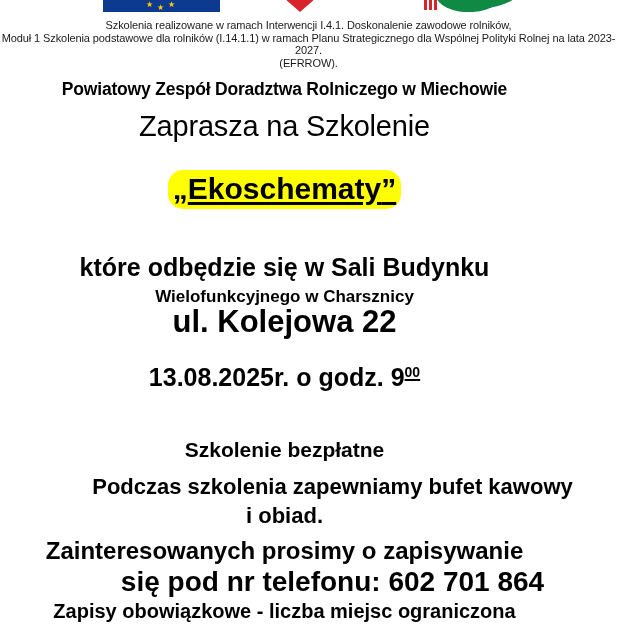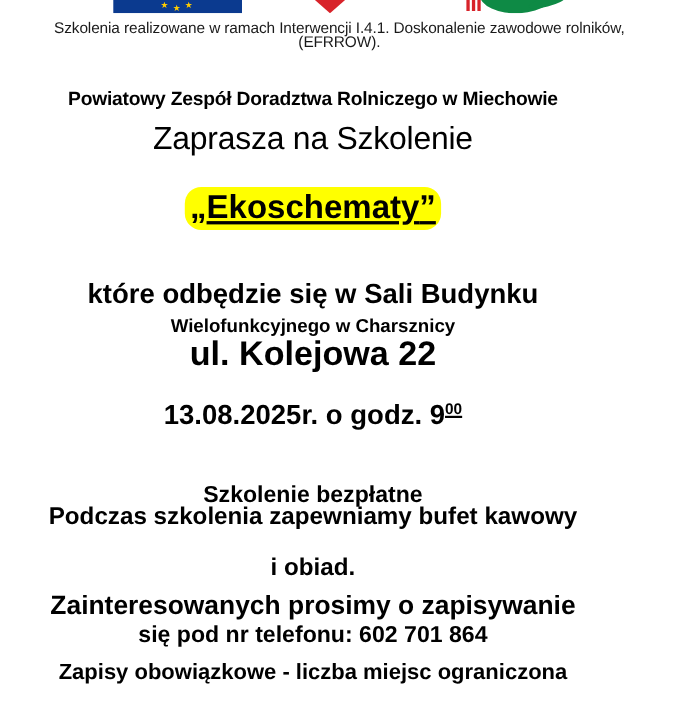--- a/index.html
+++ b/index.html
@@ -105,7 +105,7 @@
     top: 19px;
     width: 617px;
     text-align: center;
-    font-size: 14px;
+    font-size: 11px;
     line-height: 12.6px;
     color: #1a1a1a;
     letter-spacing: -0.1px;

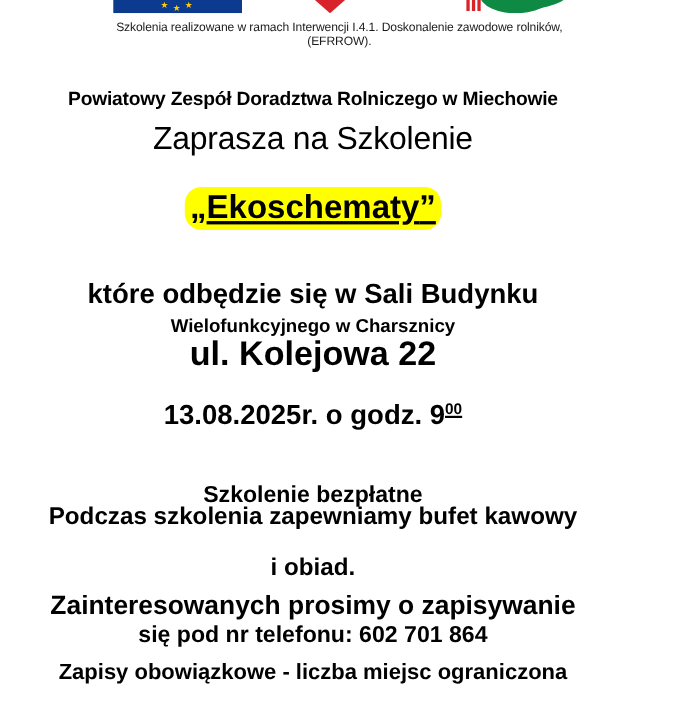--- a/index.html
+++ b/index.html
@@ -211,6 +211,7 @@
 
 <div class="funding">
   <div>Szkolenia realizowane w ramach Interwencji I.4.1. Doskonalenie zawodowe rolników,</div>
+  <div>Moduł 1 Szkolenia podstawowe dla rolników (I.14.1.1) w ramach Planu Strategicznego dla Wspólnej Polityki Rolnej na lata 2023-2027.</div>
   <div>(EFRROW).</div>
 </div>
 

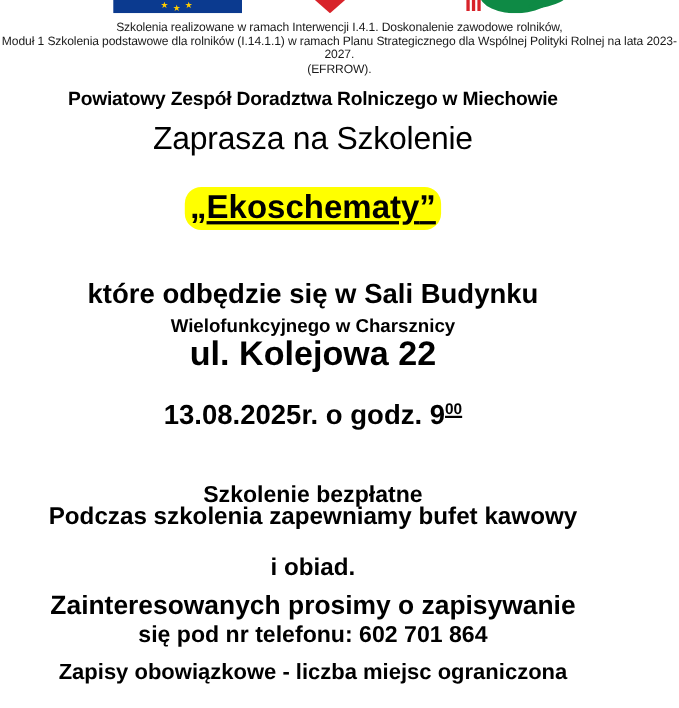--- a/index.html
+++ b/index.html
@@ -174,7 +174,7 @@
     font-weight: bold;
   }
 
-  .buffet1 { top: 456px; font-size: 22px; font-weight: bold; }
+  .buffet1 { top: 474px; font-size: 22px; font-weight: bold; margin-left: 48px; }
   .buffet2 { top: 503px; font-size: 22px; font-weight: bold; }
 
   .signup1 { top: 537px; font-size: 24px; font-weight: bold; }

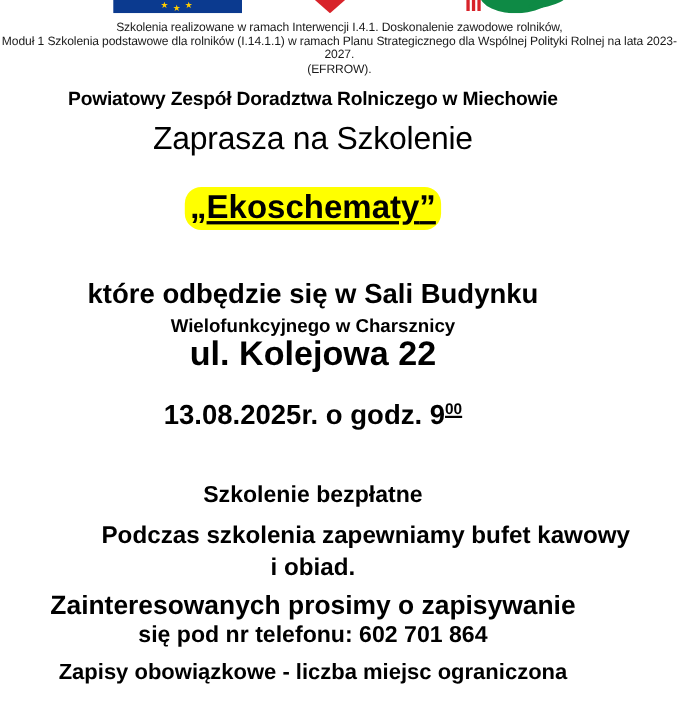--- a/index.html
+++ b/index.html
@@ -178,7 +178,7 @@
   .buffet2 { top: 503px; font-size: 22px; font-weight: bold; }
 
   .signup1 { top: 537px; font-size: 24px; font-weight: bold; }
-  .signup2 { top: 566px; font-size: 21px; font-weight: bold; }
+  .signup2 { top: 566px; font-size: 28px; font-weight: bold; margin-left: 48px; }
 
   .mandatory { top: 600px; font-size: 20px; font-weight: bold; }
 </style>

